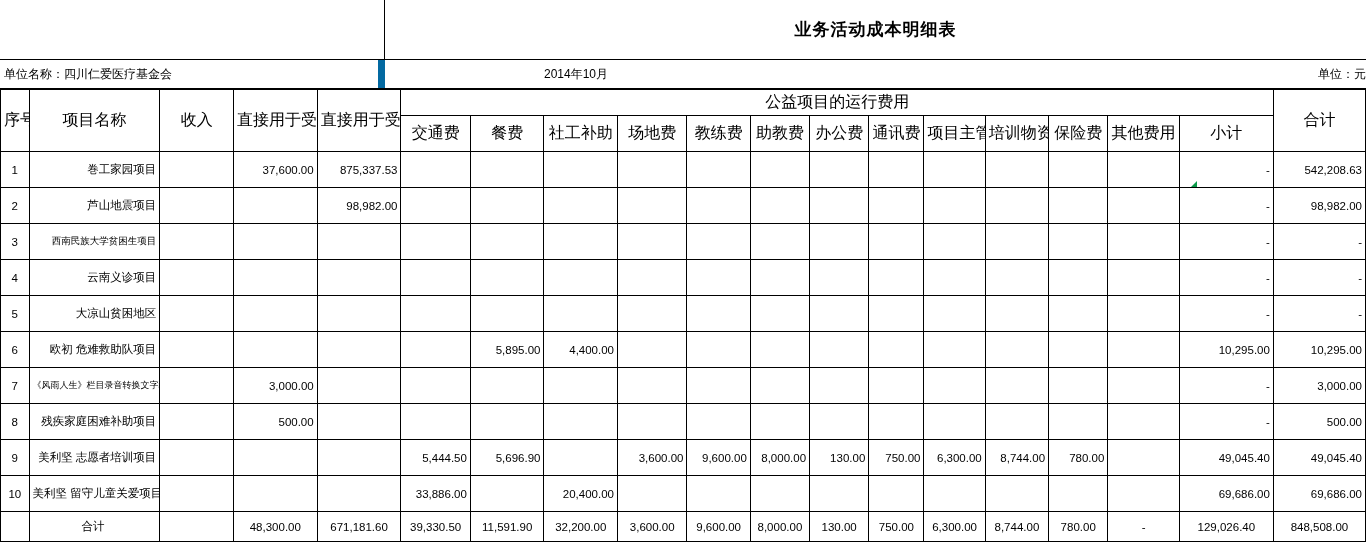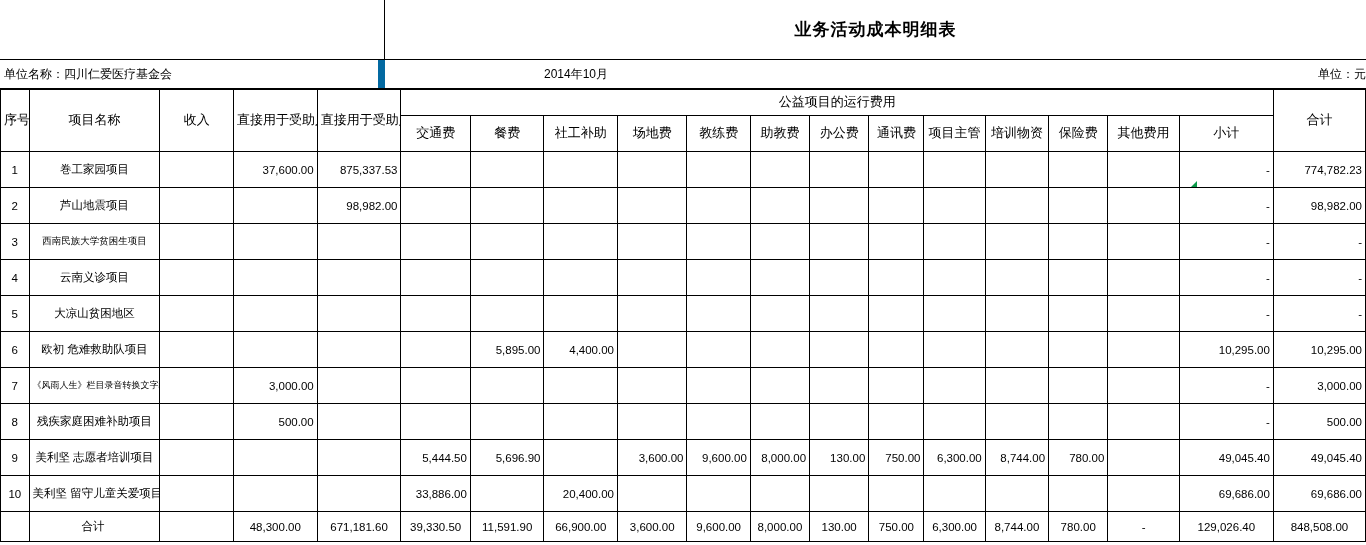--- a/index.html
+++ b/index.html
@@ -100,7 +100,7 @@
   th.hd {
     text-align: center;
     vertical-align: middle;
-    font-size: 13px;
+    font-size: 16px;
     line-height: 1.15;
     white-space: normal;
   }

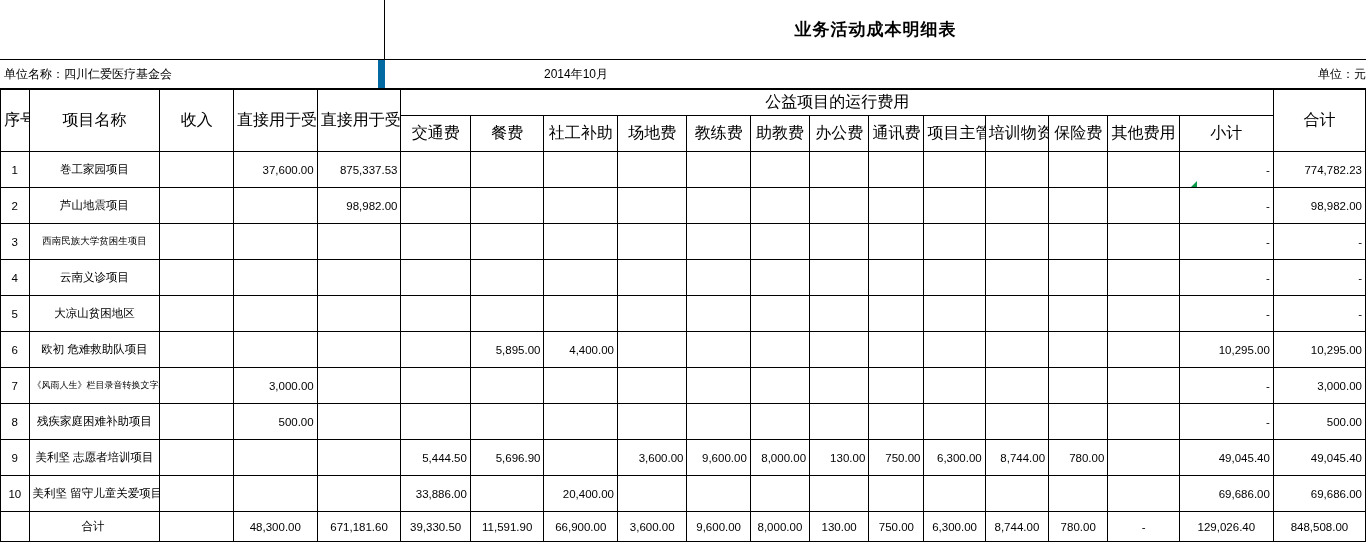--- a/index.html
+++ b/index.html
@@ -118,7 +118,7 @@
     font-size: 11.5px;
   }
   td.nm {
-    text-align: center;
+    text-align: right;
     height: 36px;
     font-size: 11.5px;
     padding-left: 6px;

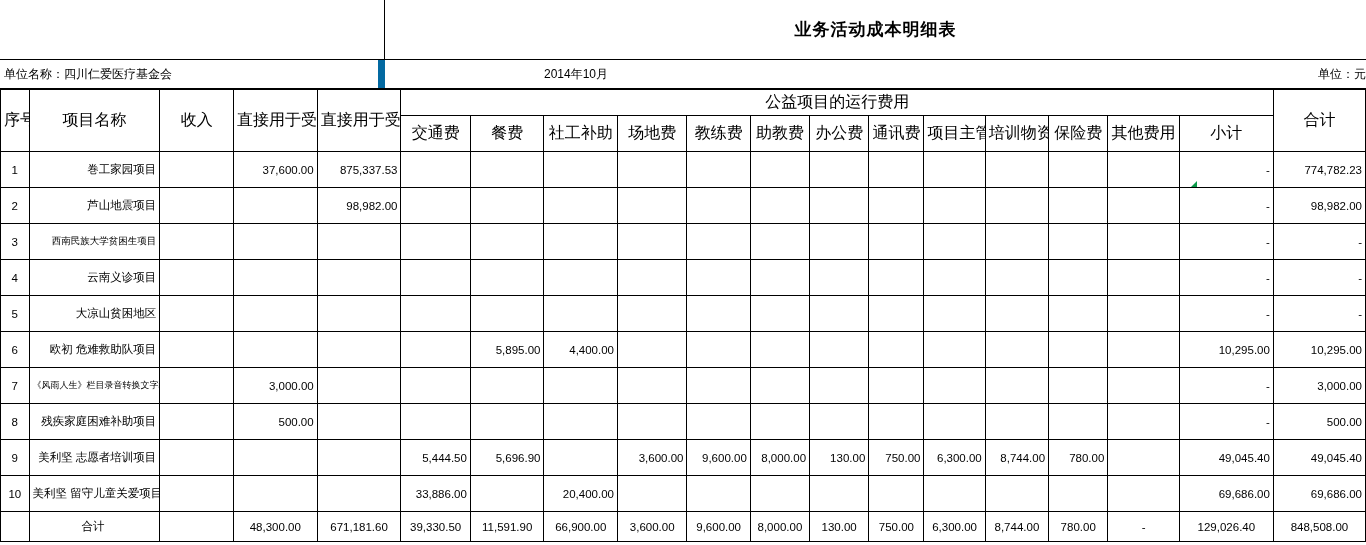--- a/index.html
+++ b/index.html
@@ -237,7 +237,7 @@
         <td class="num"></td>
         <td class="num"></td>
         <td class="num dash">-</td>
-        <td class="num">774,782.23</td>
+        <td class="num">542,208.63</td>
       </tr>
       <tr>
         <td class="idx">2</td>

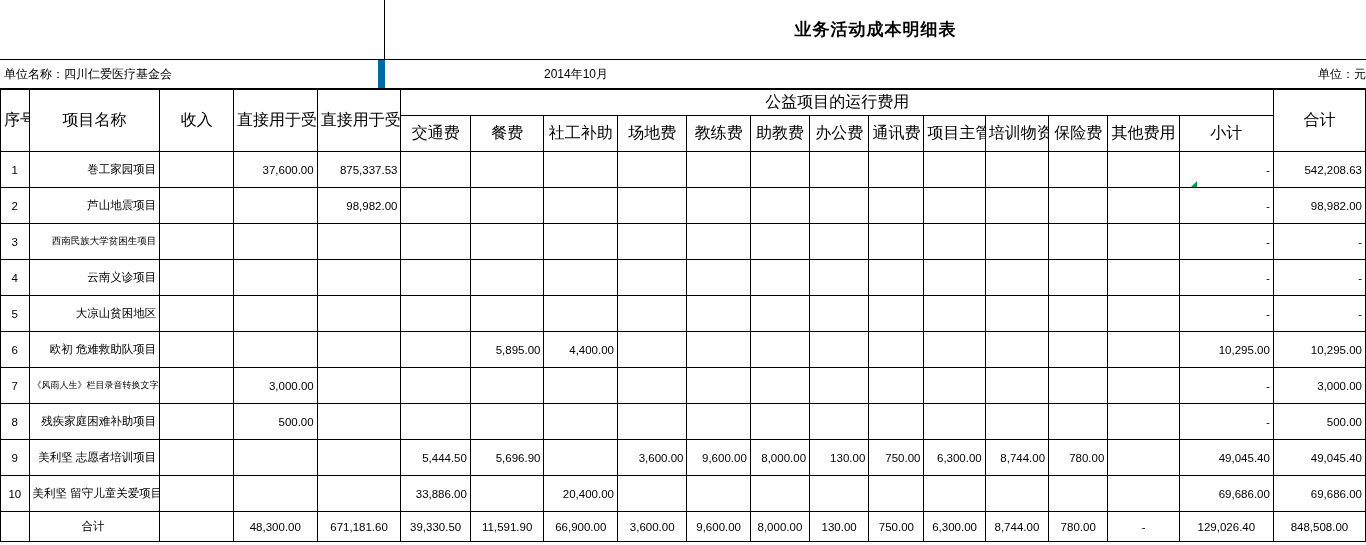--- a/index.html
+++ b/index.html
@@ -436,7 +436,7 @@
         <td class="num">671,181.60</td>
         <td class="num">39,330.50</td>
         <td class="num">11,591.90</td>
-        <td class="num">66,900.00</td>
+        <td class="num">32,200.00</td>
         <td class="num">3,600.00</td>
         <td class="num">9,600.00</td>
         <td class="num">8,000.00</td>

